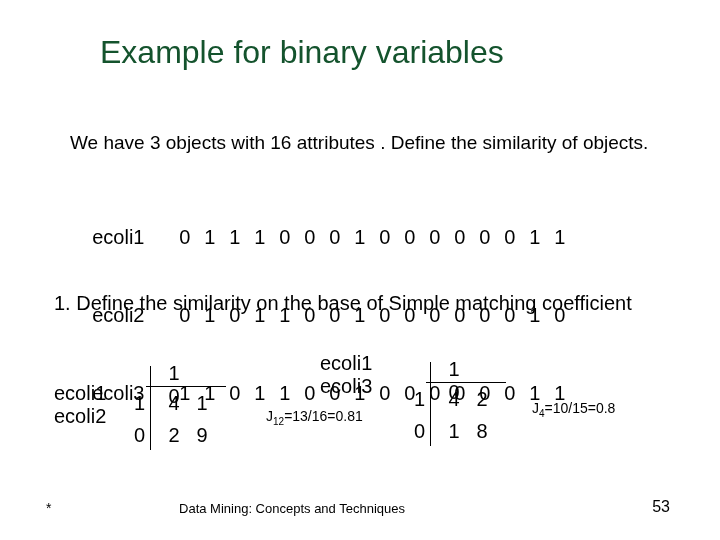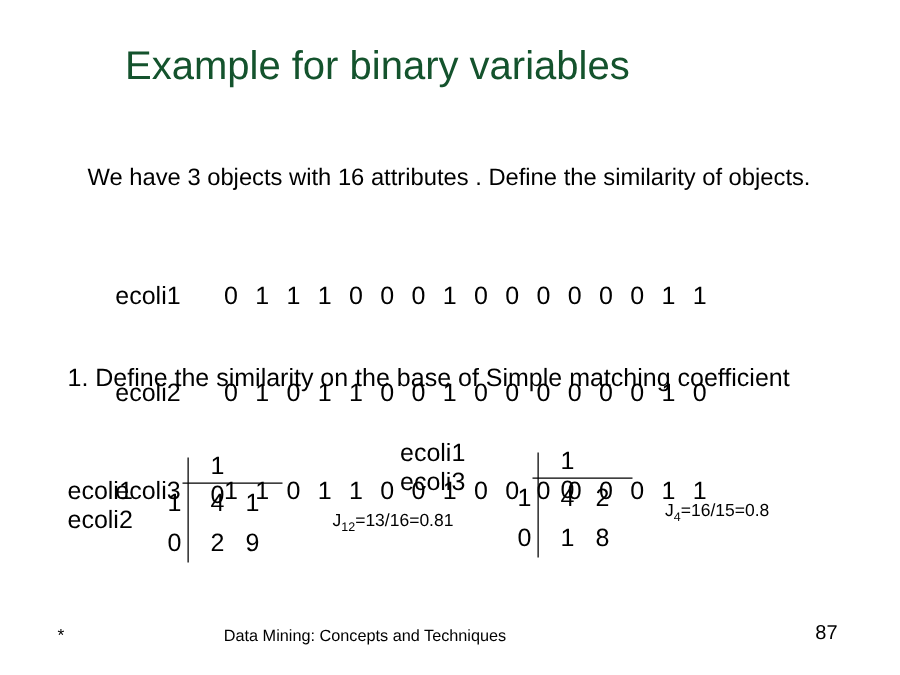--- a/index.html
+++ b/index.html
@@ -162,7 +162,7 @@
     <div class="cell c00">8</div>
   </div>
   <div class="jval">
-    <span>J</span><sub>4</sub><span>=16/15=0.8</span>
+    <span>J</span><sub>4</sub><span>=10/15=0.8</span>
   </div>
 </div>
 

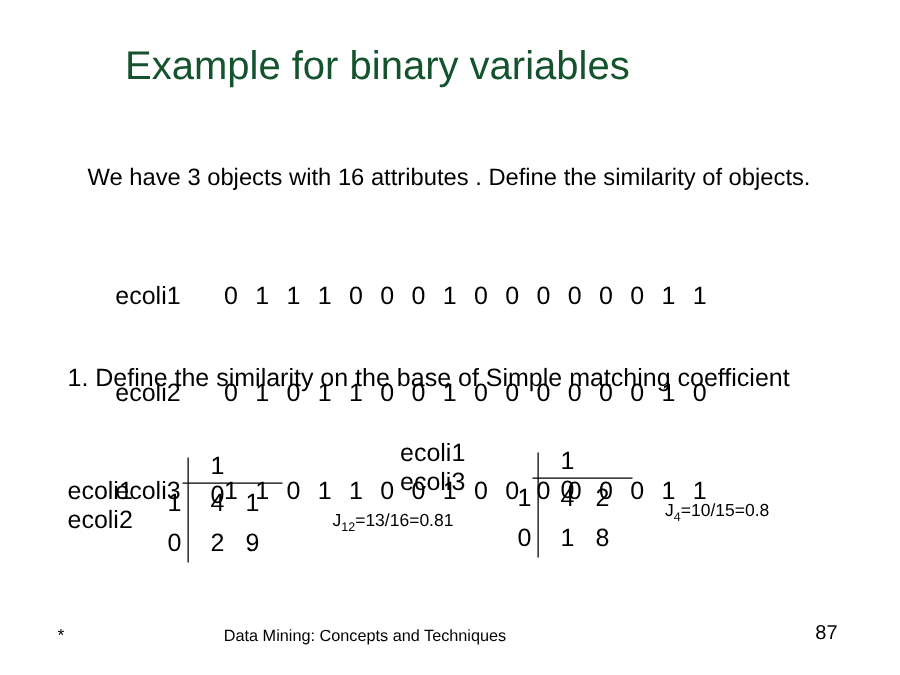--- a/index.html
+++ b/index.html
@@ -168,6 +168,6 @@
 
 <div class="footer-left">*</div>
 <div class="footer-center">Data Mining: Concepts and Techniques</div>
-<div class="footer-right">87</div>
+<div class="footer-right">53</div>
 
 </body></html>

